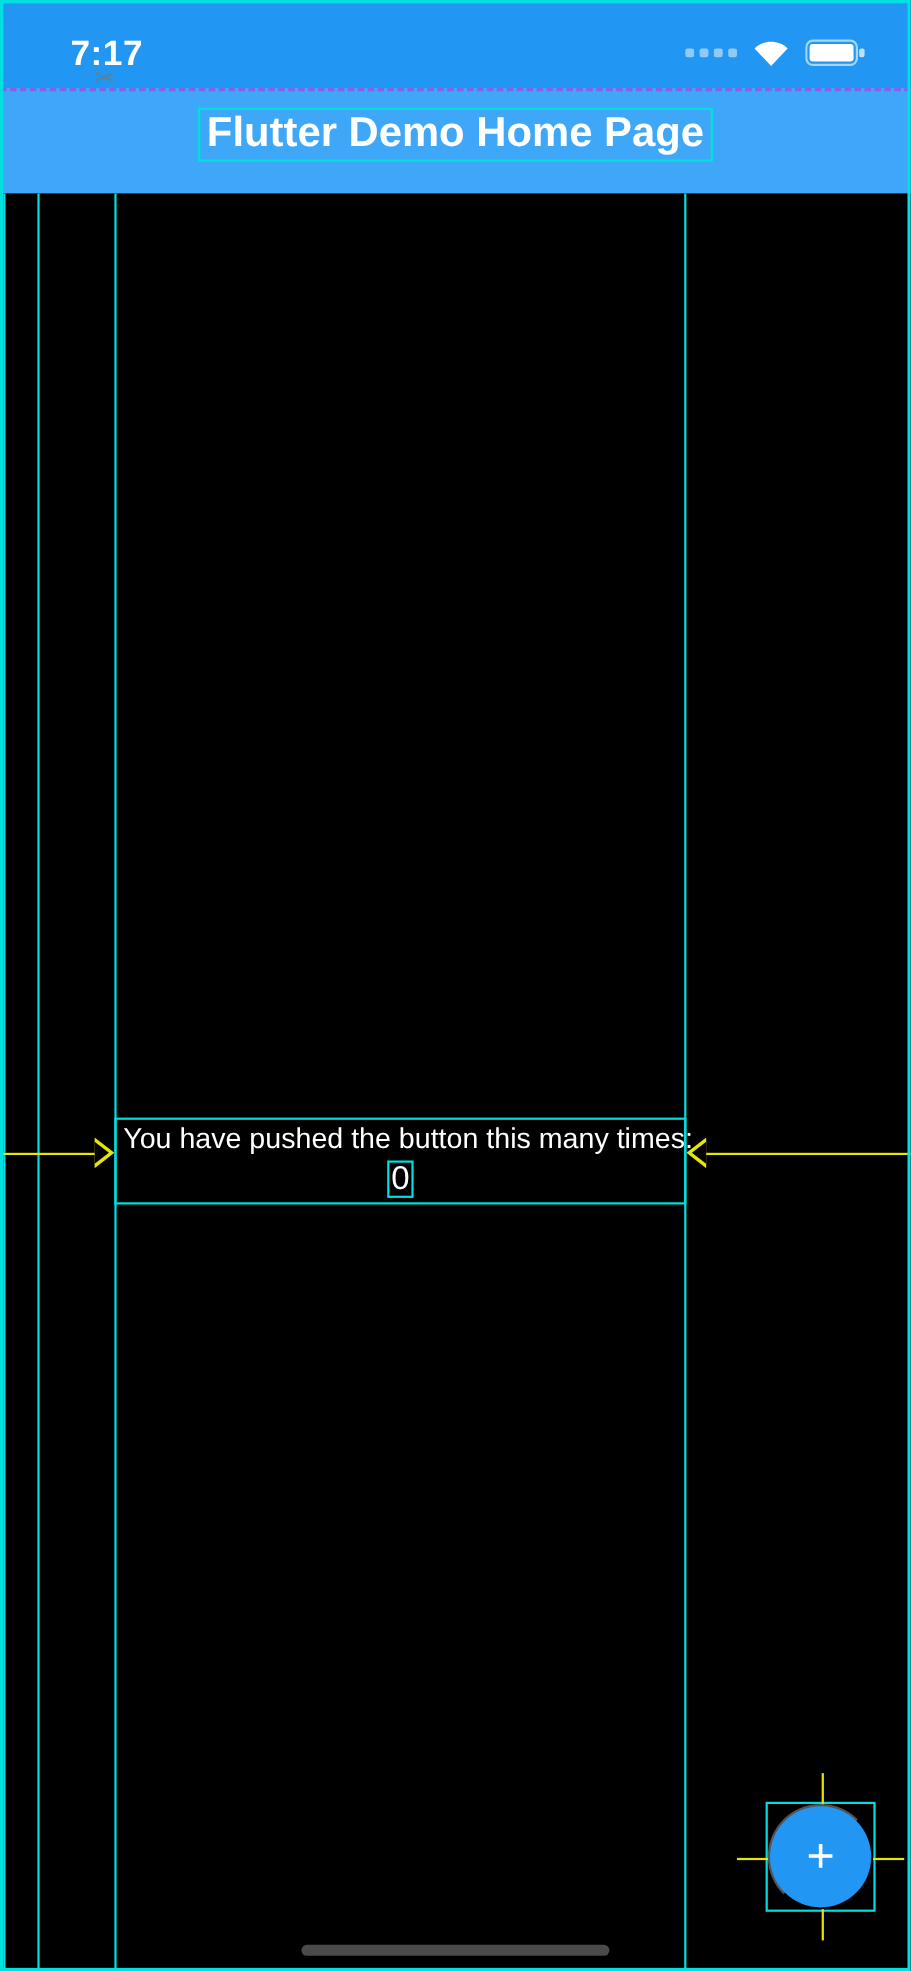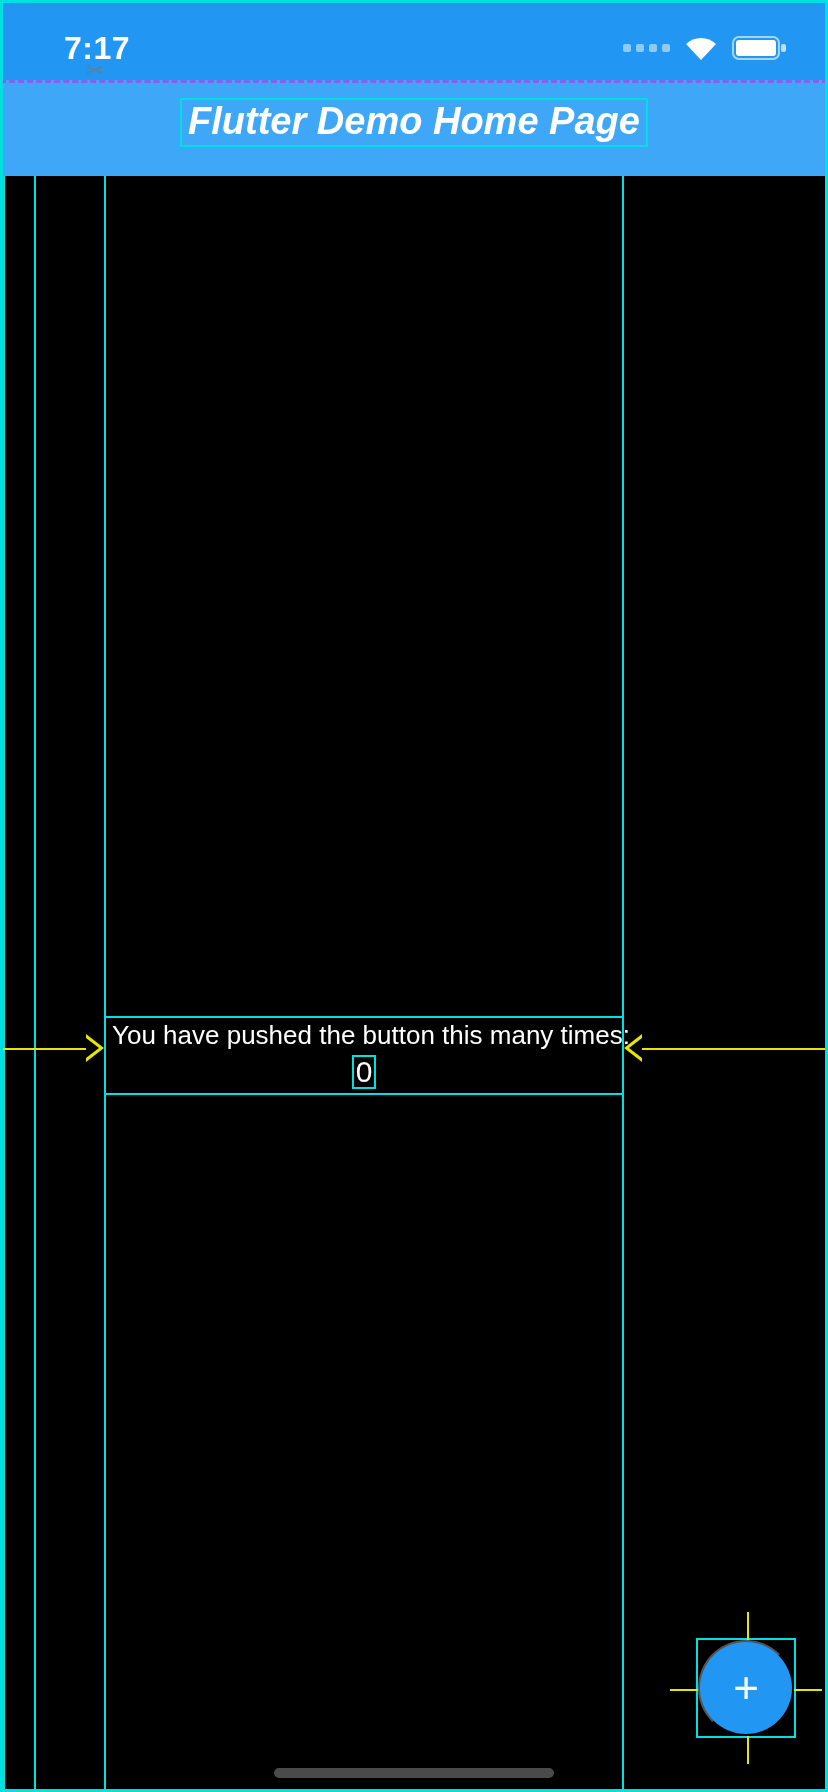--- a/index.html
+++ b/index.html
@@ -50,7 +50,7 @@
     padding:0 6px 2px 6px;
   }
   .appbar-title {
-    color:#fff; font-size:38px; font-weight:600; white-space:nowrap;font-style:italic;
+    color:#fff; font-size:38px; font-weight:600; white-space:nowrap;
   }
 
   

